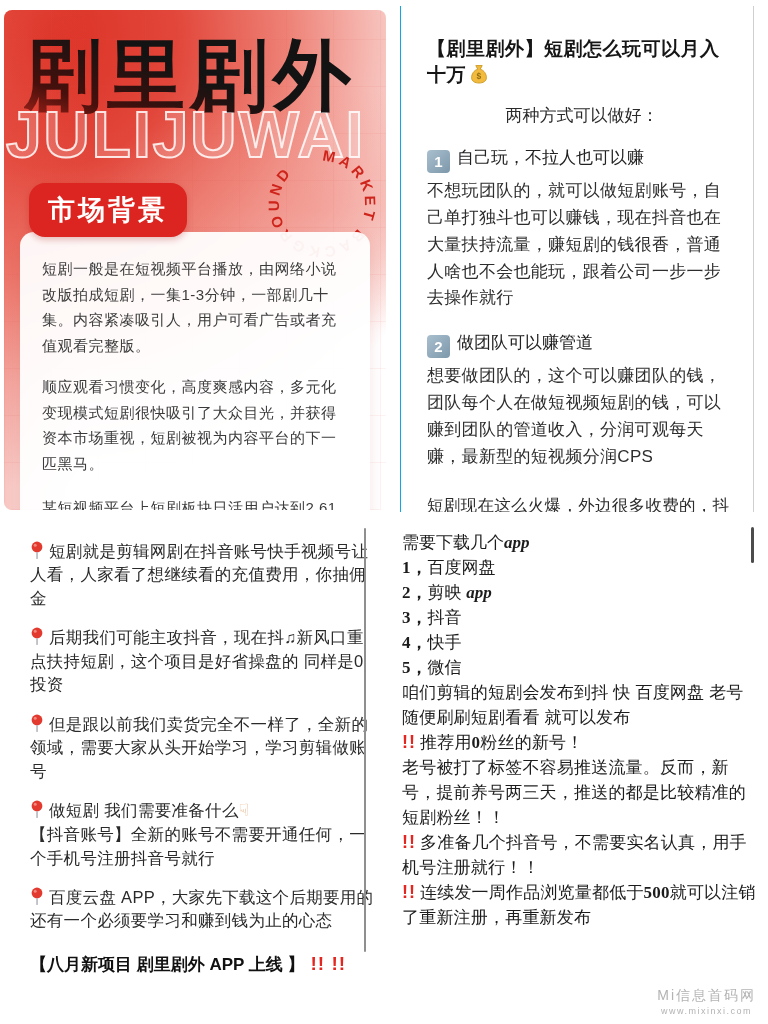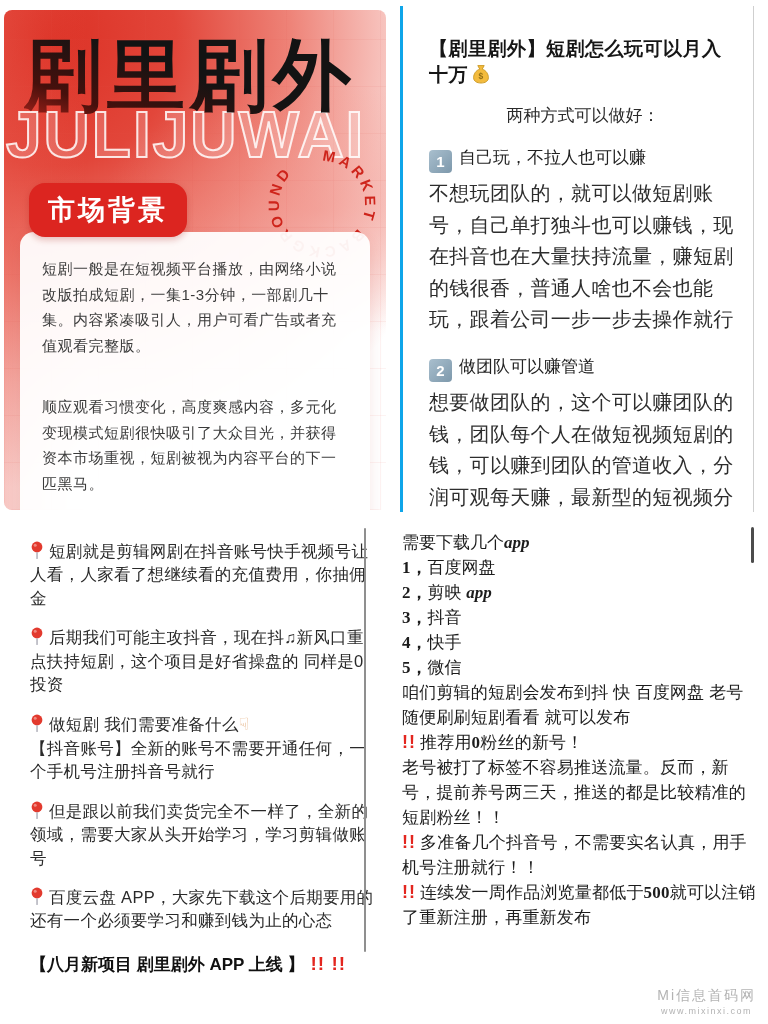--- a/index.html
+++ b/index.html
@@ -54,7 +54,7 @@
   
   .q2 {
     position:absolute; left:400px; top:6px; width:354px; height:506px;
-    background:#fff; border-left:3px solid #0ea5e9; border-right:1px solid #cfcfcf;
+    background:#fff; border-left:1px solid #0ea5e9; border-right:1px solid #cfcfcf;
     padding:30px 16px 0 26px; overflow:hidden; color:#222;
   }
   .q2-title { font-size:19px; font-weight:700; color:#161616; letter-spacing:0.5px; }

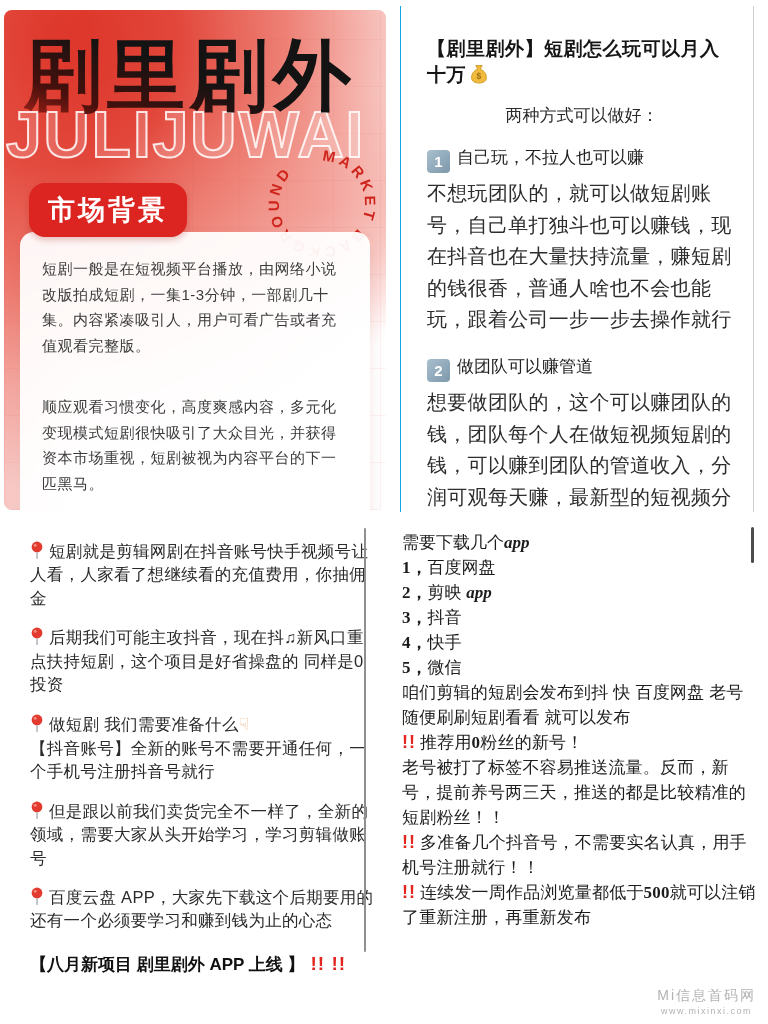--- a/index.html
+++ b/index.html
@@ -67,7 +67,7 @@
     margin-right:7px; vertical-align:-4px;
   }
   .q2-sec-head { font-size:17px; color:#222; }
-  .q2-body { margin-top:5px; font-size:20px; line-height:1.58; color:#2d2d2d; letter-spacing:0.3px; }
+  .q2-body { margin-top:5px; font-size:17px; line-height:1.58; color:#2d2d2d; letter-spacing:0.3px; }
   .q2-closing { margin-top:21px; font-size:16.5px; line-height:1.58; color:#2d2d2d; letter-spacing:0.3px; }
 
   

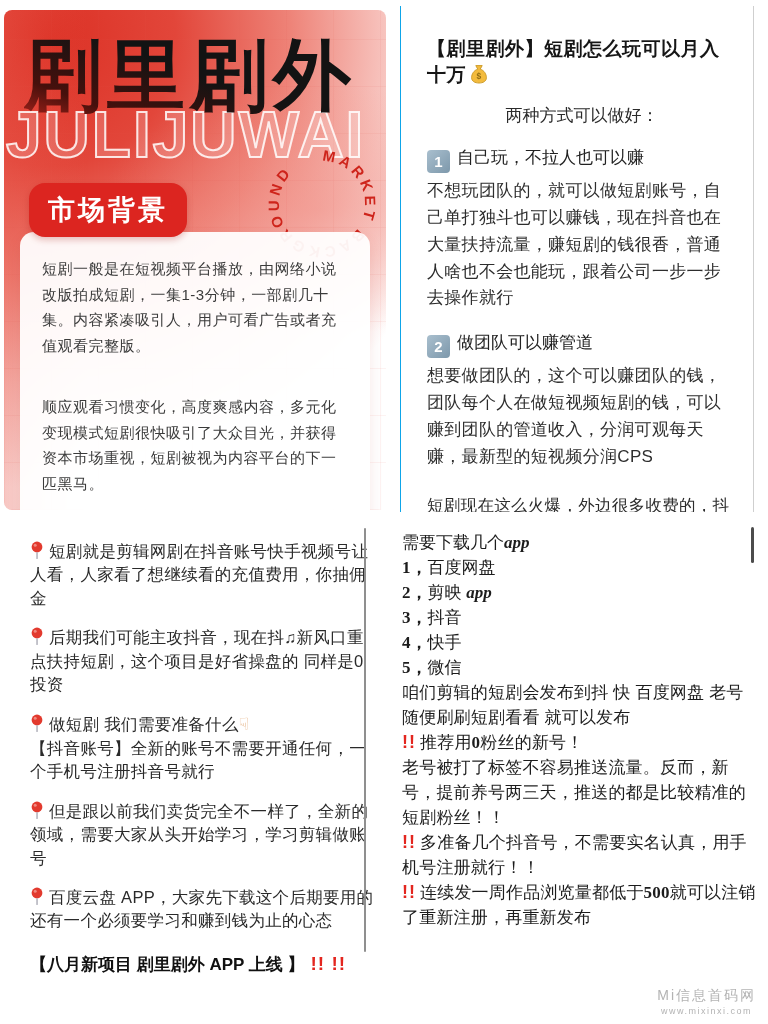--- a/index.html
+++ b/index.html
@@ -48,7 +48,7 @@
     box-shadow:0 6px 14px rgba(180,60,50,0.12);
   }
   .q1-p { font-size:15px; line-height:1.7; color:#3b3b3b; letter-spacing:0.5px; }
-  .q1-p + .q1-p { margin-top:36px; }
+  .q1-p + .q1-p { margin-top:16px; }
   .q1-stats { margin-top:19px; font-size:15px; line-height:1.7; color:#3b3b3b; letter-spacing:0.5px; }
 
   

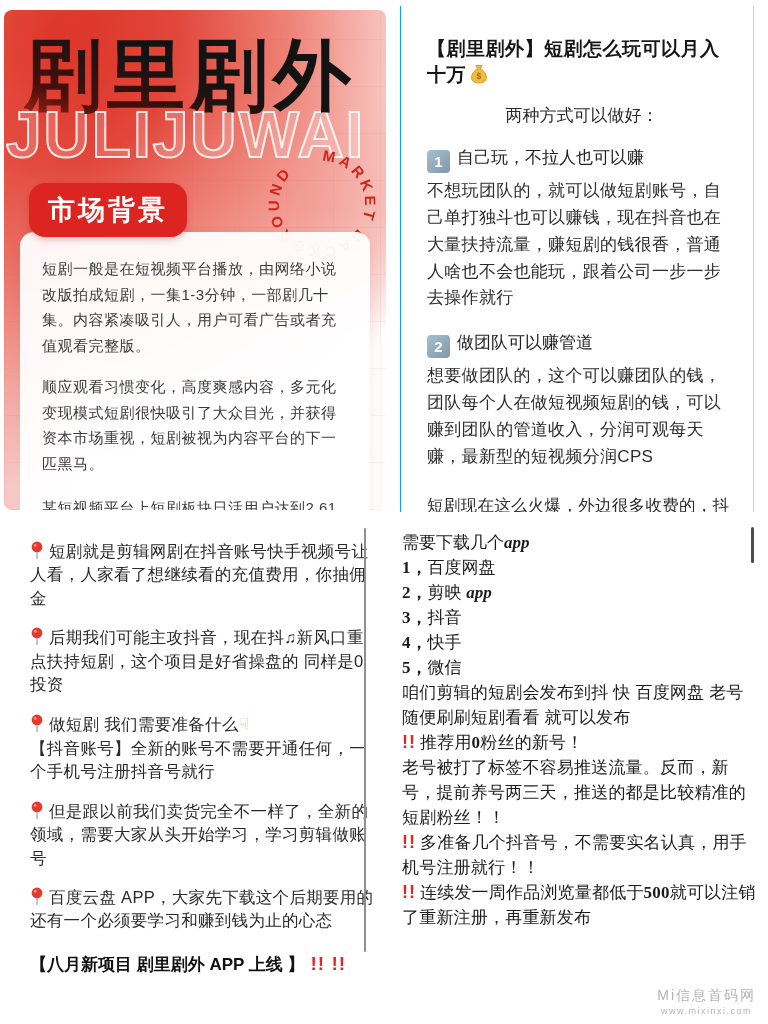--- a/index.html
+++ b/index.html
@@ -180,16 +180,16 @@
             <circle cx="7" cy="6" r="5.4" fill="#e23a2e"></circle>
             <circle cx="5.2" cy="4.2" r="1.5" fill="#f08a80"></circle>
             <rect x="6.2" y="11" width="1.7" height="7" rx="0.85" fill="#b9b9c2"></rect>
+          </svg></span><span>但是跟以前我们卖货完全不一样了，全新的领域，需要大家从头开始学习，学习剪辑做账号</span>
+    </div>
+
+    <div class="q3-bullet">
+      <span class="pin-icon"><svg width="14" height="19" viewBox="0 0 14 19" aria-hidden="true">
+            <circle cx="7" cy="6" r="5.4" fill="#e23a2e"></circle>
+            <circle cx="5.2" cy="4.2" r="1.5" fill="#f08a80"></circle>
+            <rect x="6.2" y="11" width="1.7" height="7" rx="0.85" fill="#b9b9c2"></rect>
           </svg></span><span>做短剧 我们需要准备什么</span><span class="hand">☟</span>
       <div>【抖音账号】全新的账号不需要开通任何，一个手机号注册抖音号就行</div>
-    </div>
-
-    <div class="q3-bullet">
-      <span class="pin-icon"><svg width="14" height="19" viewBox="0 0 14 19" aria-hidden="true">
-            <circle cx="7" cy="6" r="5.4" fill="#e23a2e"></circle>
-            <circle cx="5.2" cy="4.2" r="1.5" fill="#f08a80"></circle>
-            <rect x="6.2" y="11" width="1.7" height="7" rx="0.85" fill="#b9b9c2"></rect>
-          </svg></span><span>但是跟以前我们卖货完全不一样了，全新的领域，需要大家从头开始学习，学习剪辑做账号</span>
     </div>
 
     <div class="q3-bullet">

